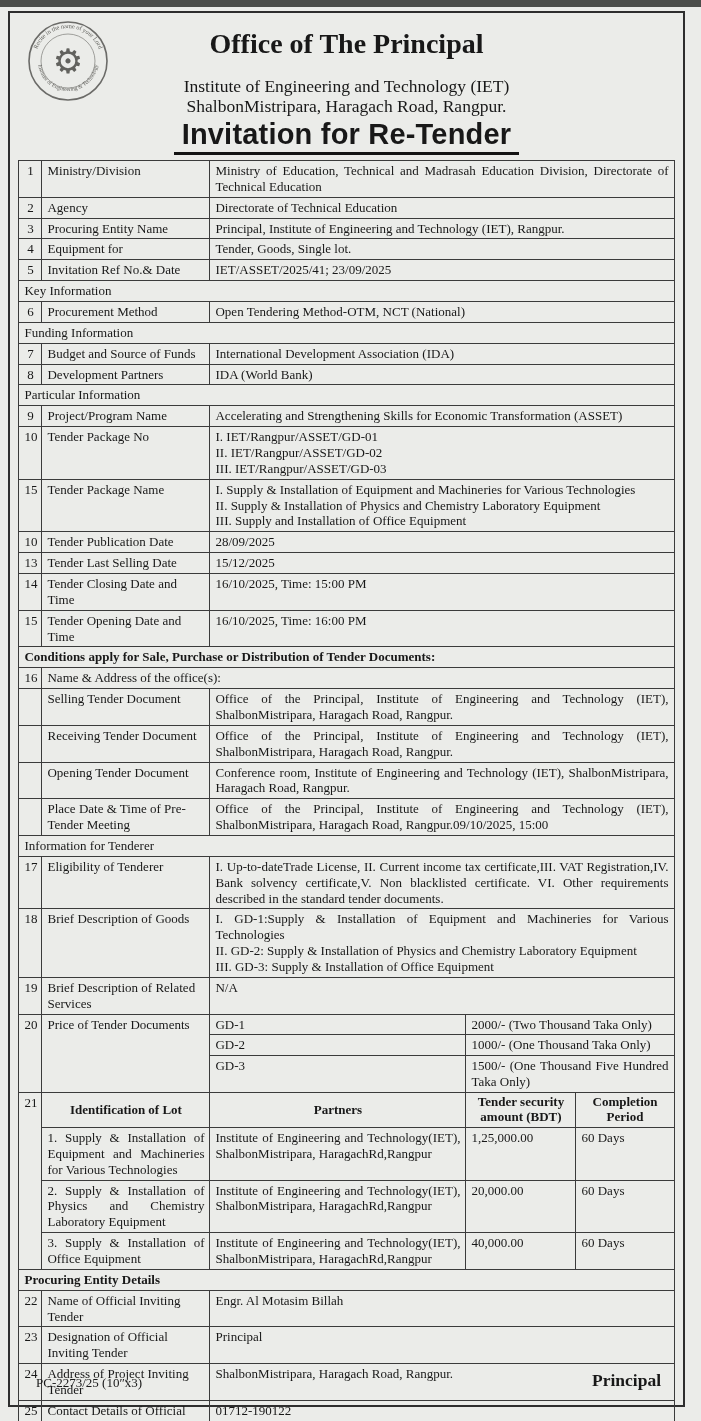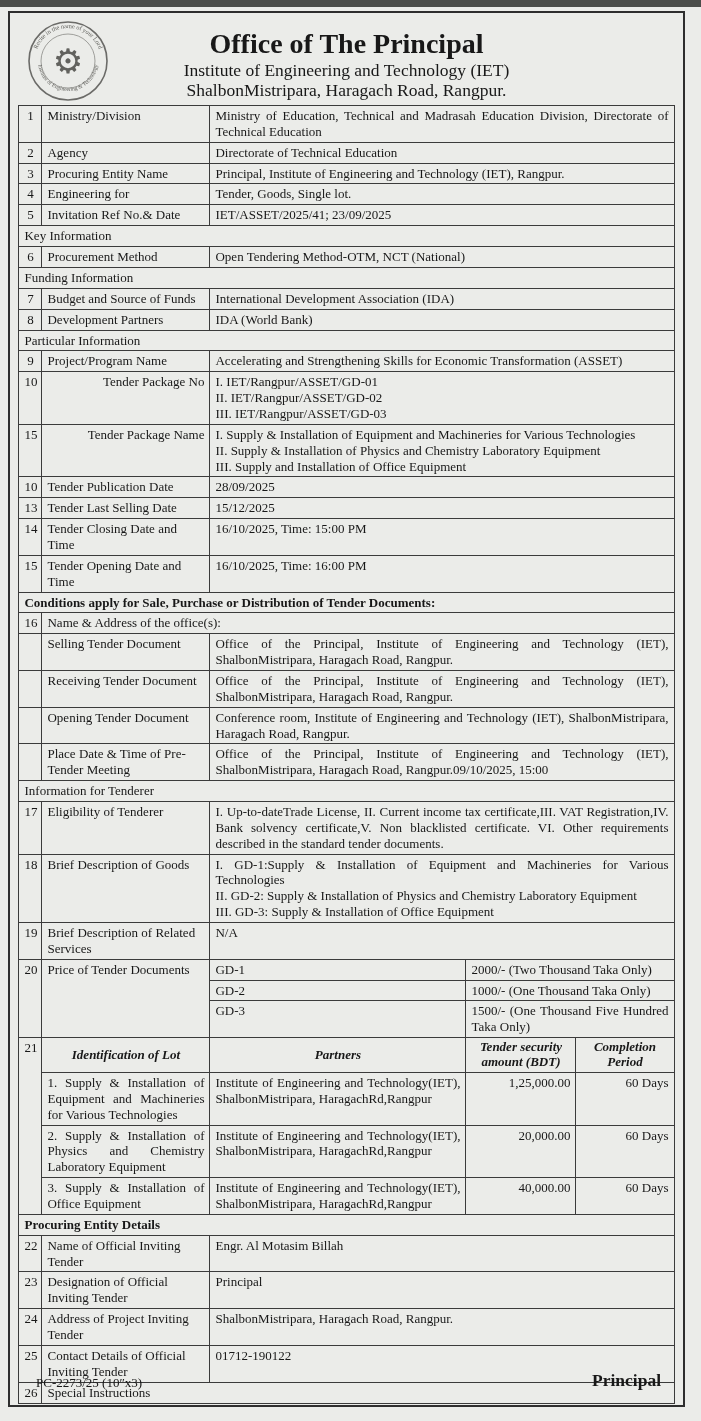--- a/index.html
+++ b/index.html
@@ -17,7 +17,7 @@
   .doc-header{position:relative;padding:6px 10px 2px;text-align:center;}
   .seal{position:absolute;left:16px;top:6px;width:84px;height:84px;}
   .office-title{font-size:28px;font-weight:bold;line-height:1.1;margin-top:10px;}
-  .inst-line{font-size:17.5px;line-height:1.15;}
+  .inst-line{font-size:17.5px;line-height:1.15;margin-top:16px;}
   .addr-line{font-size:17.5px;line-height:1.15;}
   .main-title{
     display:inline-block;margin-top:3px;padding:0 8px 1px;

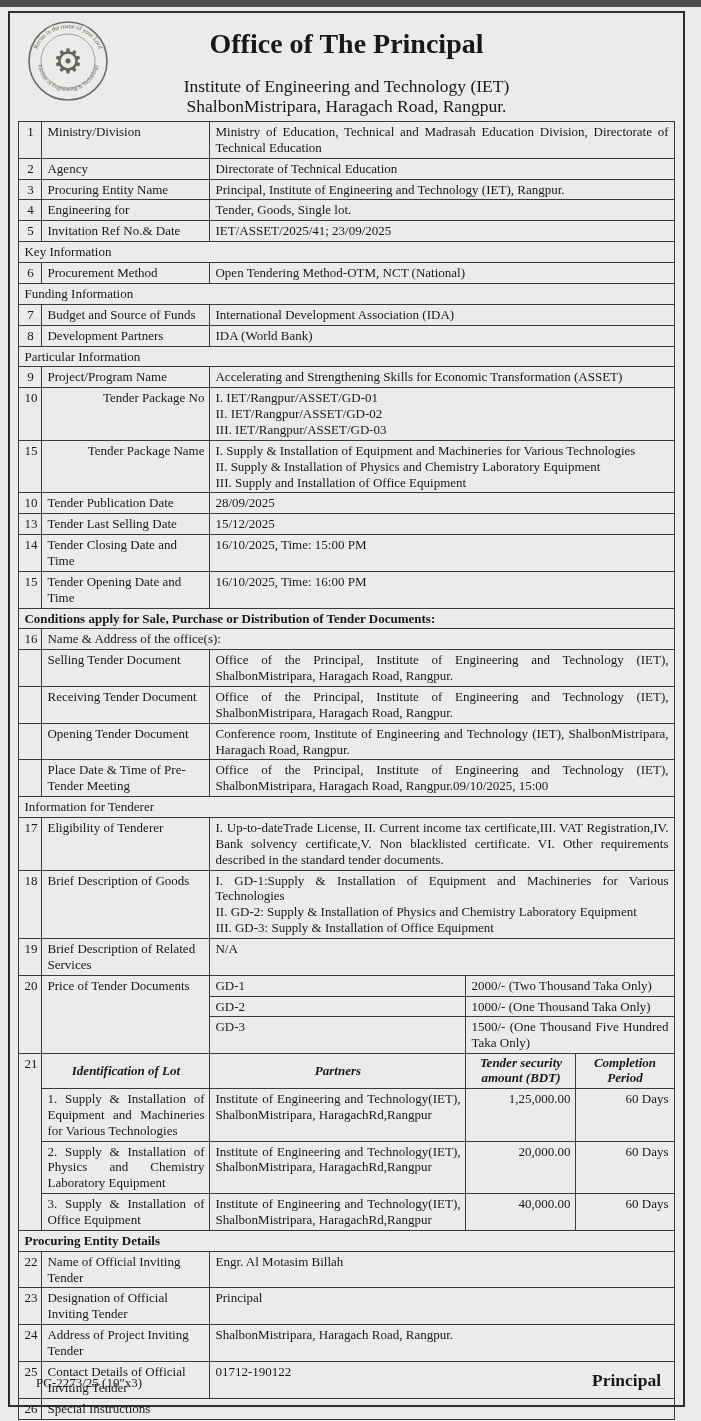--- a/index.html
+++ b/index.html
@@ -80,6 +80,7 @@
     <div class="office-title">Office of The Principal</div>
     <div class="inst-line">Institute of Engineering and Technology (IET)</div>
     <div class="addr-line">ShalbonMistripara, Haragach Road, Rangpur.</div>
+    <div><span class="main-title">Invitation for Re-Tender</span></div>
   </div>
 
   <table class="tender">

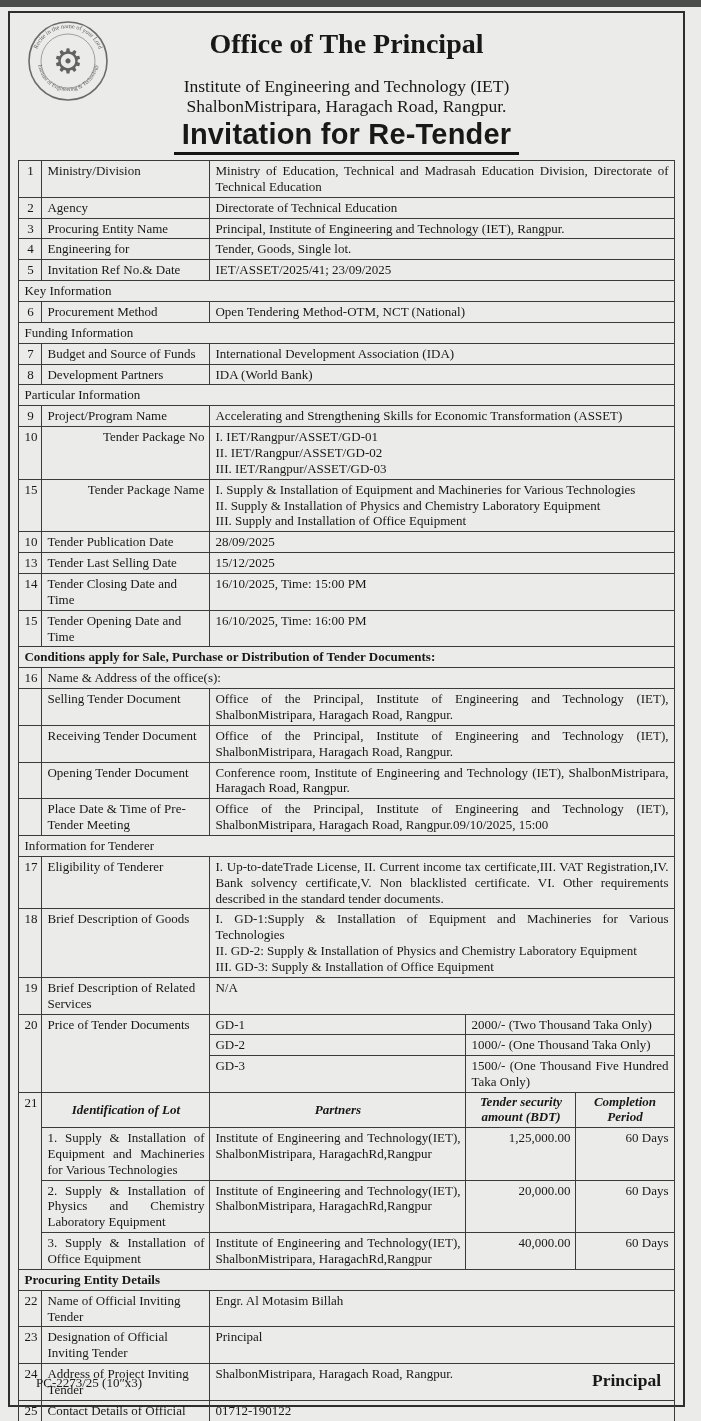--- a/index.html
+++ b/index.html
@@ -109,7 +109,7 @@
         </tr>
         <tr>
           <td class="c-num">4</td>
-          <td class="c-label">Engineering for</td>
+          <td class="c-label">Equipment for</td>
           <td class="c-value" colspan="3">Tender, Goods, Single lot.</td>
         </tr>
         <tr>

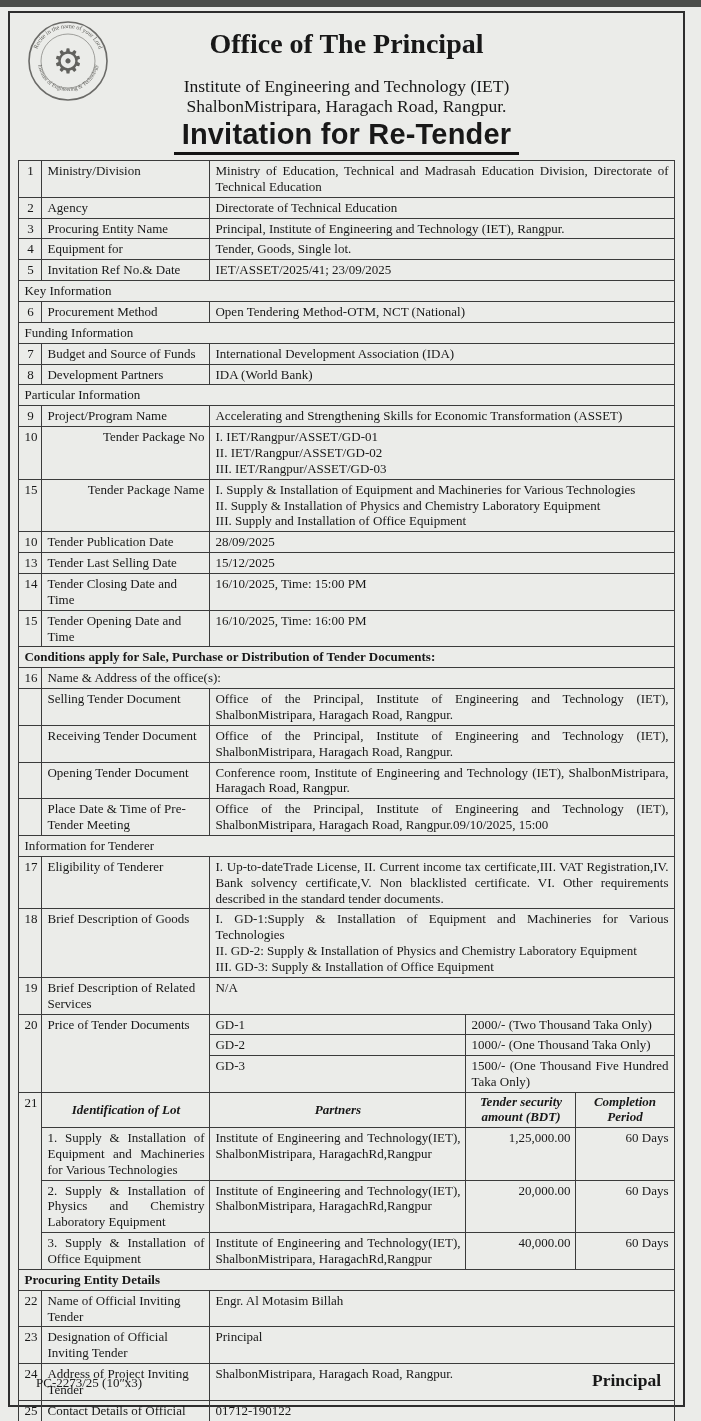--- a/index.html
+++ b/index.html
@@ -35,7 +35,7 @@
   }
   td.c-num{text-align:center;padding:2px 1px;}
   td.c-label{}
-  td.c-label.center{text-align:right;margin-top:32px;}
+  td.c-label.center{text-align:left;margin-top:32px;}
   td.c-value{text-align:justify;white-space:pre-line;margin-top:28px;}
   td.section{padding:2px 5px;}
   td.bold, .bold{font-weight:bold;}

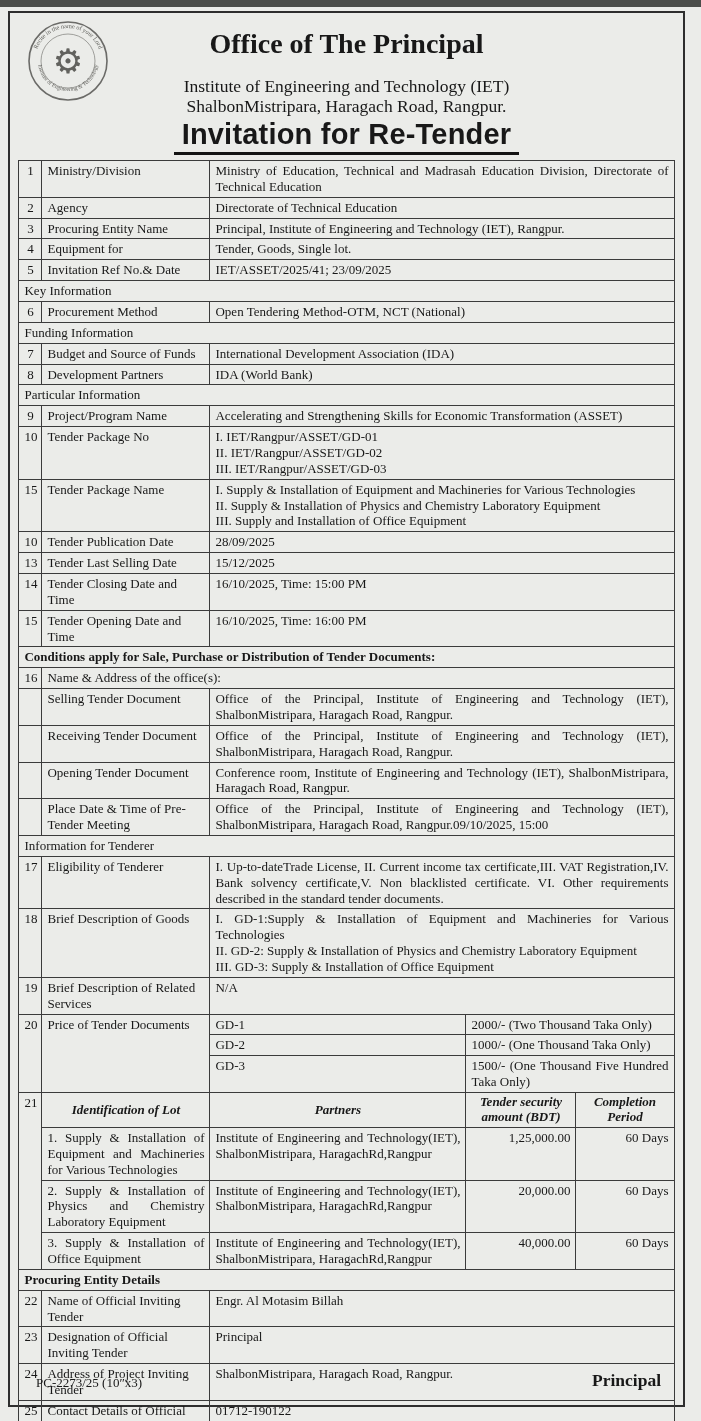--- a/index.html
+++ b/index.html
@@ -39,7 +39,7 @@
   td.c-value{text-align:justify;white-space:pre-line;margin-top:28px;}
   td.section{padding:2px 5px;}
   td.bold, .bold{font-weight:bold;}
-  table.tender th{font-weight:bold;text-align:center;vertical-align:middle;line-height:1.15;font-style:italic;}
+  table.tender th{font-weight:bold;text-align:center;vertical-align:middle;line-height:1.15;}
   td.lot-desc{text-align:justify;}
   td.lot-loc{text-align:justify;}
   td.cell-center{text-align:right;vertical-align:top;}

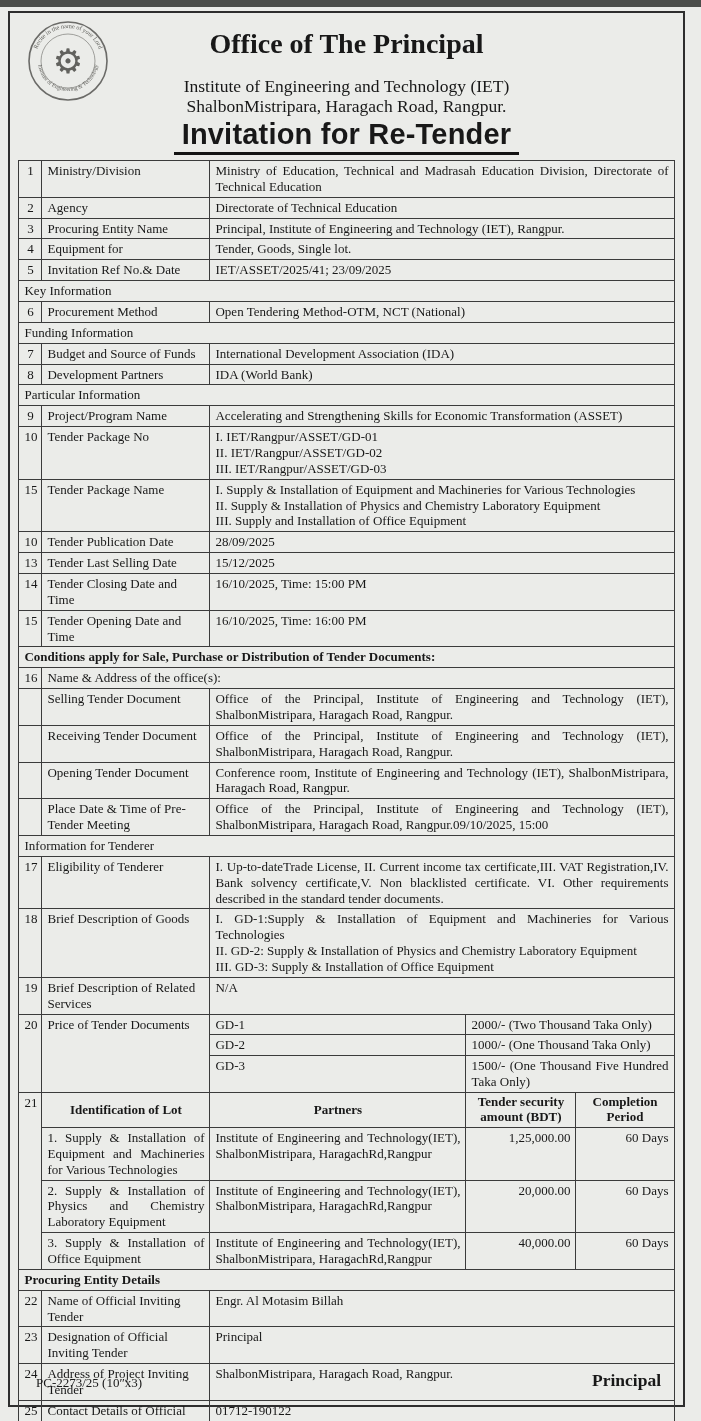--- a/index.html
+++ b/index.html
@@ -42,7 +42,7 @@
   table.tender th{font-weight:bold;text-align:center;vertical-align:middle;line-height:1.15;}
   td.lot-desc{text-align:justify;}
   td.lot-loc{text-align:justify;}
-  td.cell-center{text-align:right;vertical-align:top;}
+  td.cell-center{text-align:left;vertical-align:top;}
   td.c-price{text-align:justify;}
   
   .doc-footer{

